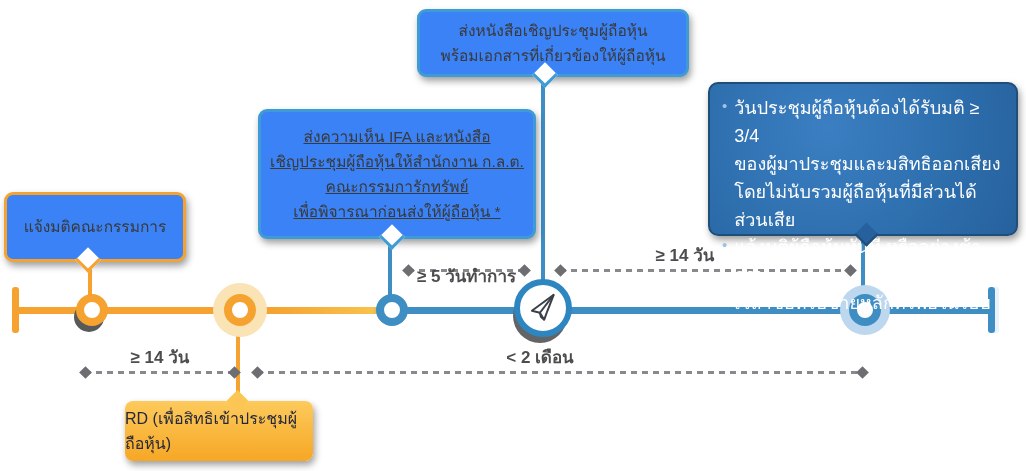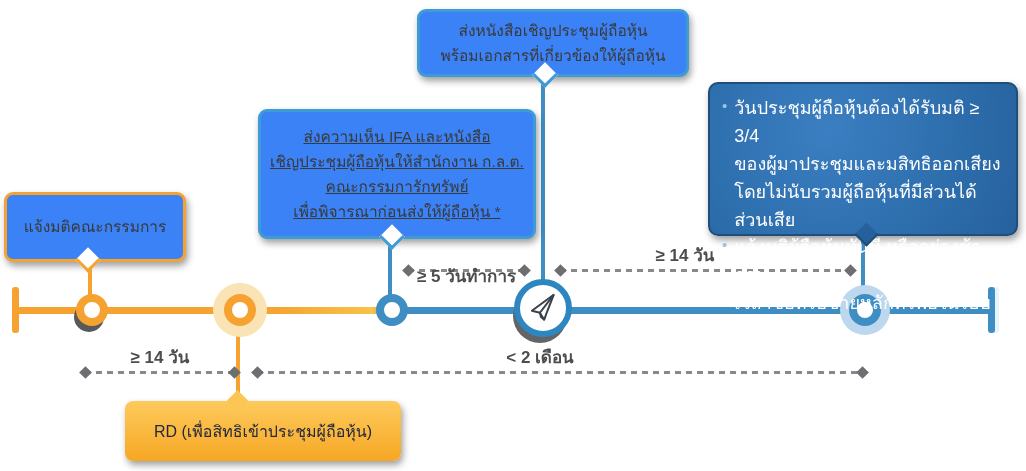--- a/index.html
+++ b/index.html
@@ -70,7 +70,7 @@
   }
   
   .rdbox{
-    position:absolute;left:125px;top:401px;width:276px;height:60px;z-index:4;border-radius:8px;
+    position:absolute;left:125px;top:401px;width:188px;height:60px;z-index:4;border-radius:8px;
     background:linear-gradient(180deg,#FDCA5C 0%,#F6A724 100%);
     display:flex;align-items:center;justify-content:center;
     color:#23283C;font-size:16px;box-shadow:2px 4px 7px rgba(0,0,0,0.38);

